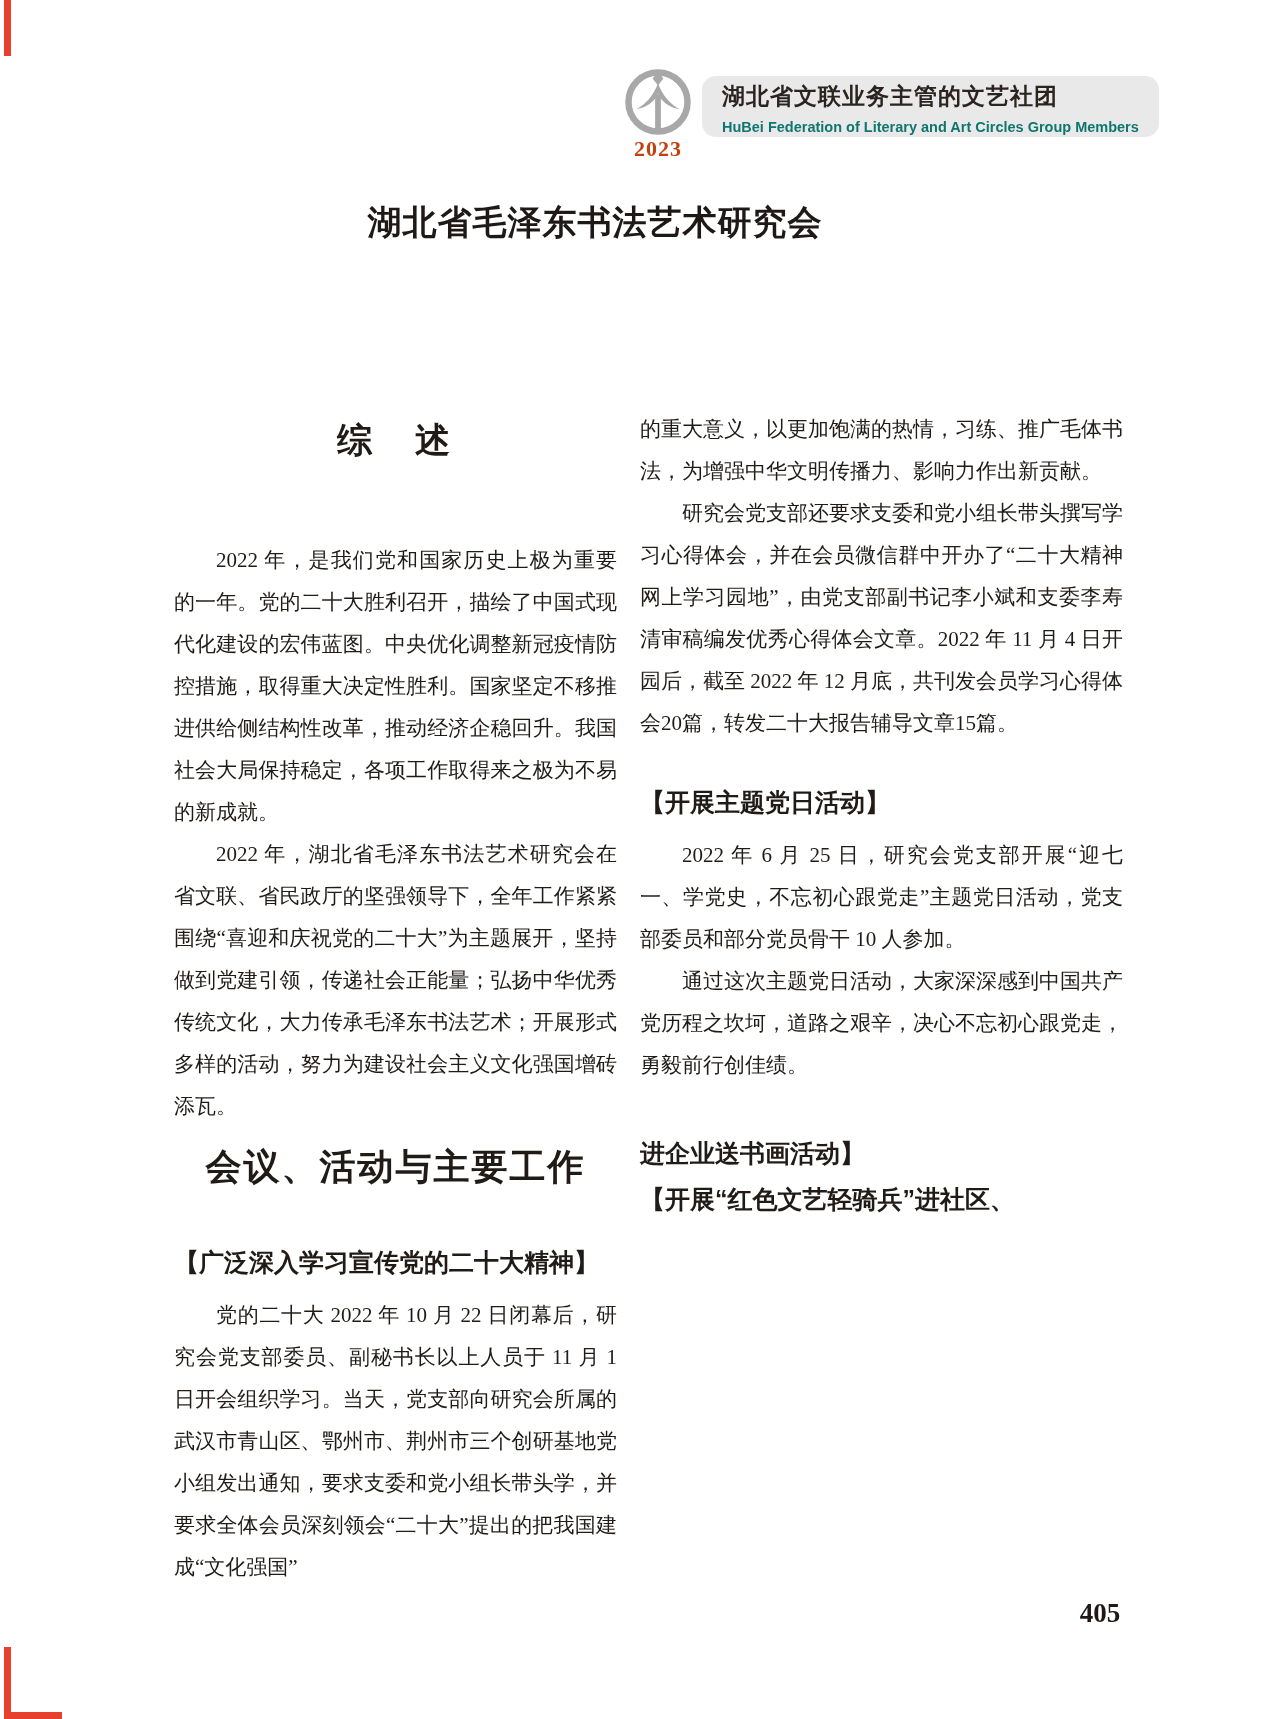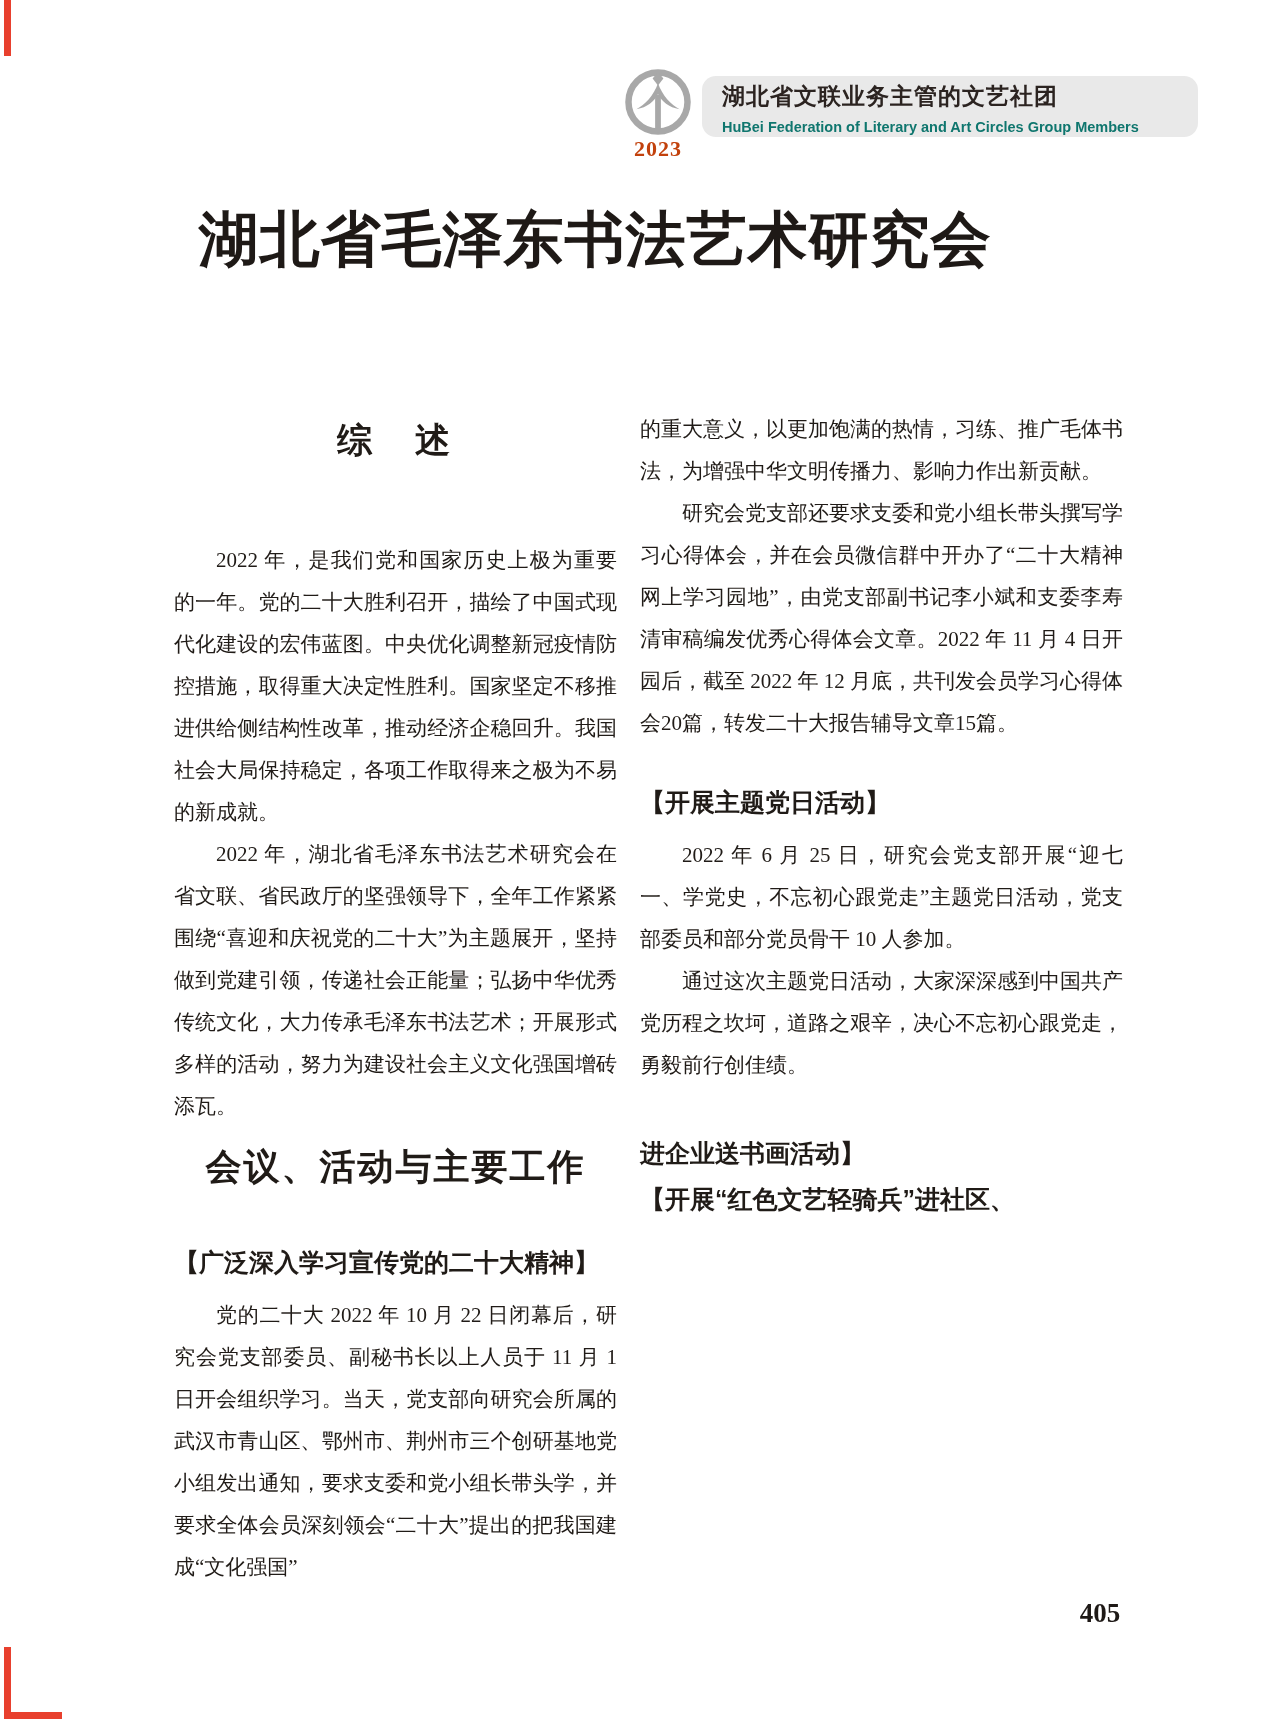--- a/index.html
+++ b/index.html
@@ -20,7 +20,7 @@
     font-size:22px; font-weight:bold; letter-spacing:1px; color:#c2410c;
   }
   .header-box {
-    position:absolute; left:702px; top:76px; width:496px; height:61px;
+    position:absolute; left:702px; top:76px; width:457px; height:61px;
     background:#e9e9e9; border-radius:14px; box-sizing:border-box; padding:7px 0 0 20px;
   }
   .header-cn {

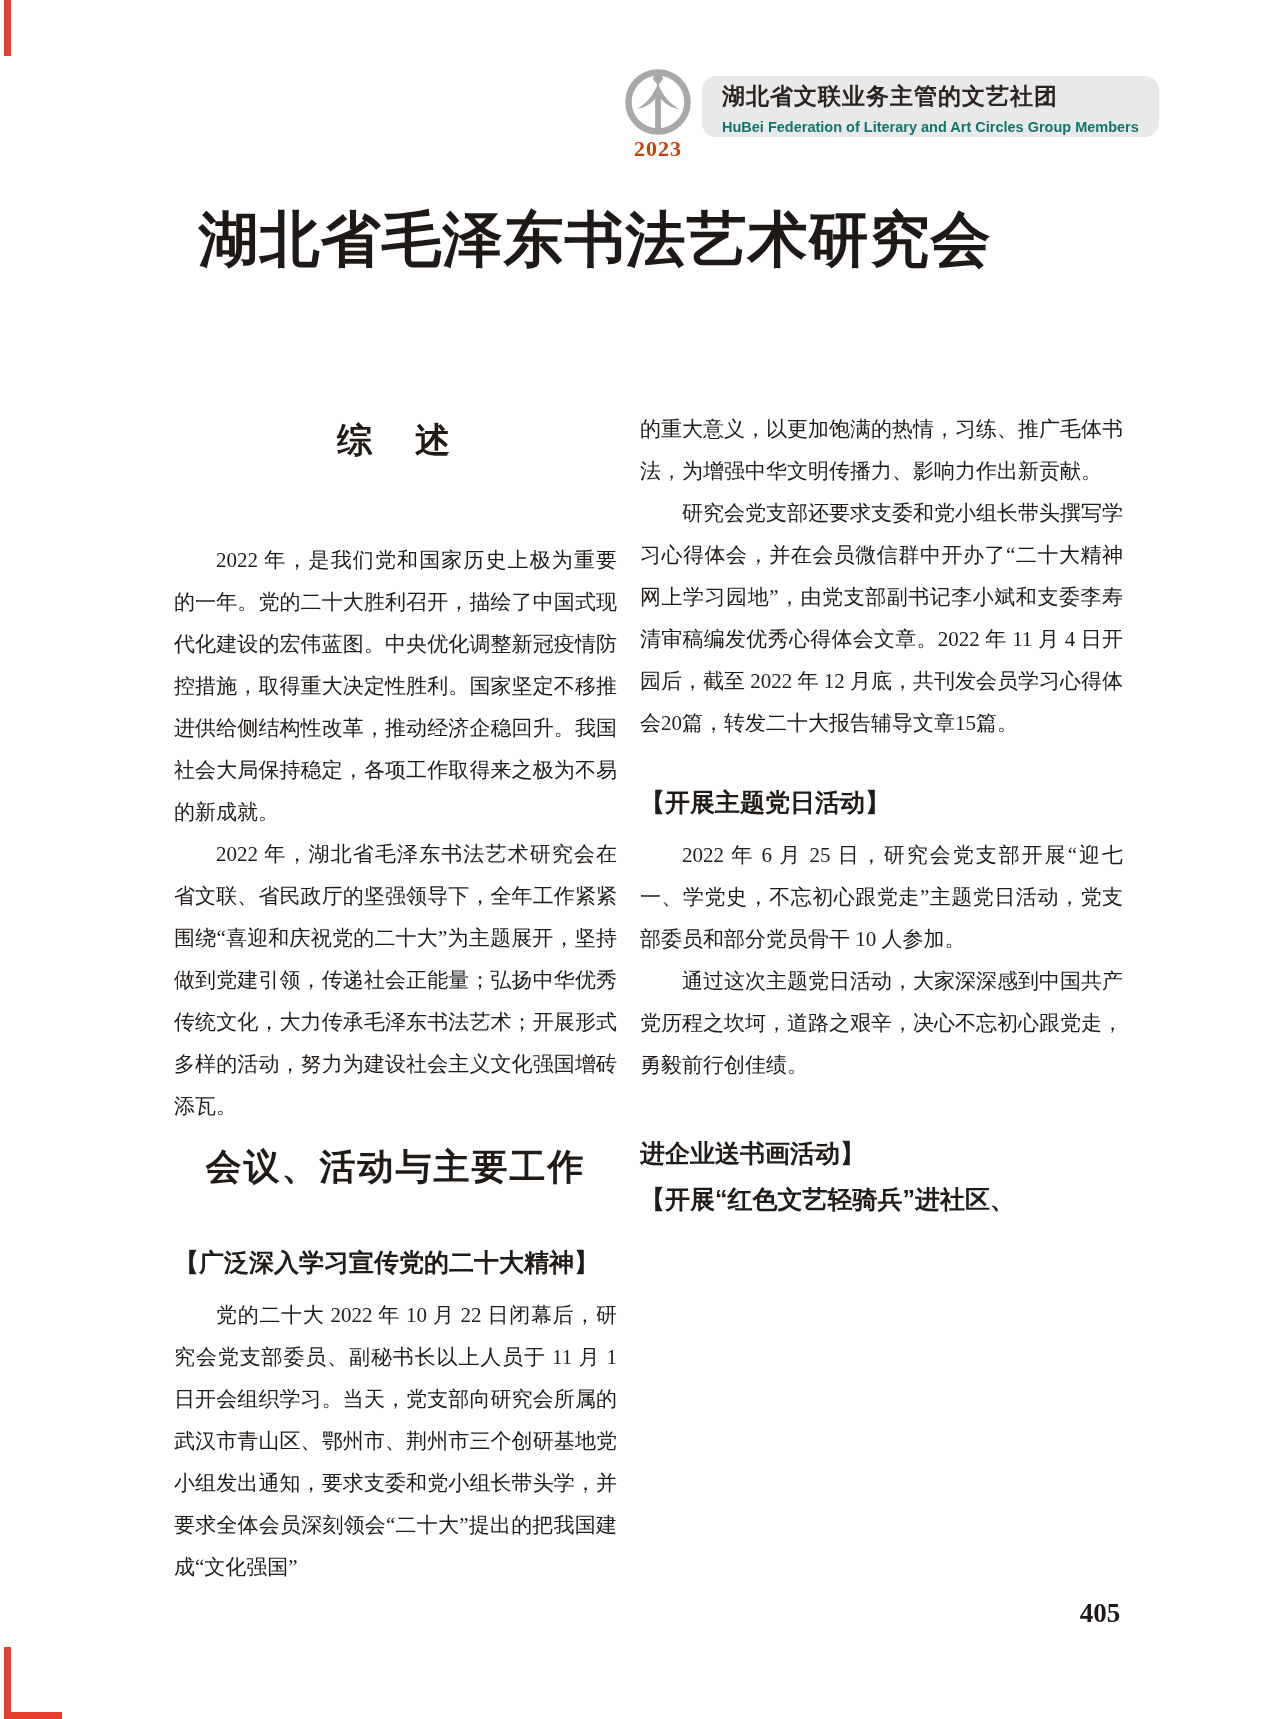--- a/index.html
+++ b/index.html
@@ -34,7 +34,7 @@
 
   .main-title {
     position:absolute; left:165px; top:200px; width:860px; margin:0;
-    text-align:center; font-size:60px; font-weight:bold; letter-spacing:1px; color:#1e1916;
+    text-align:center; font-size:34px; font-weight:bold; letter-spacing:1px; color:#1e1916;
   }
 
   

